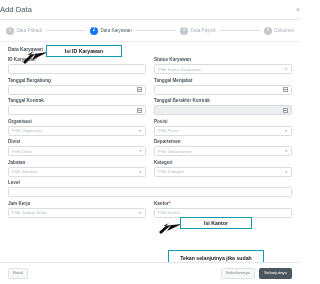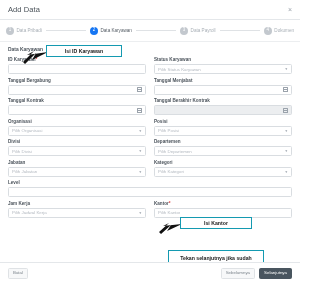--- a/index.html
+++ b/index.html
@@ -20,7 +20,7 @@
     height: 20px;
     border-bottom: 1px solid #e4e7ea;
     display: flex; align-items: center;
-    padding: 0 8px;
+    padding: 0 0;
     flex: 0 0 auto;
   }
   .modal-title {

